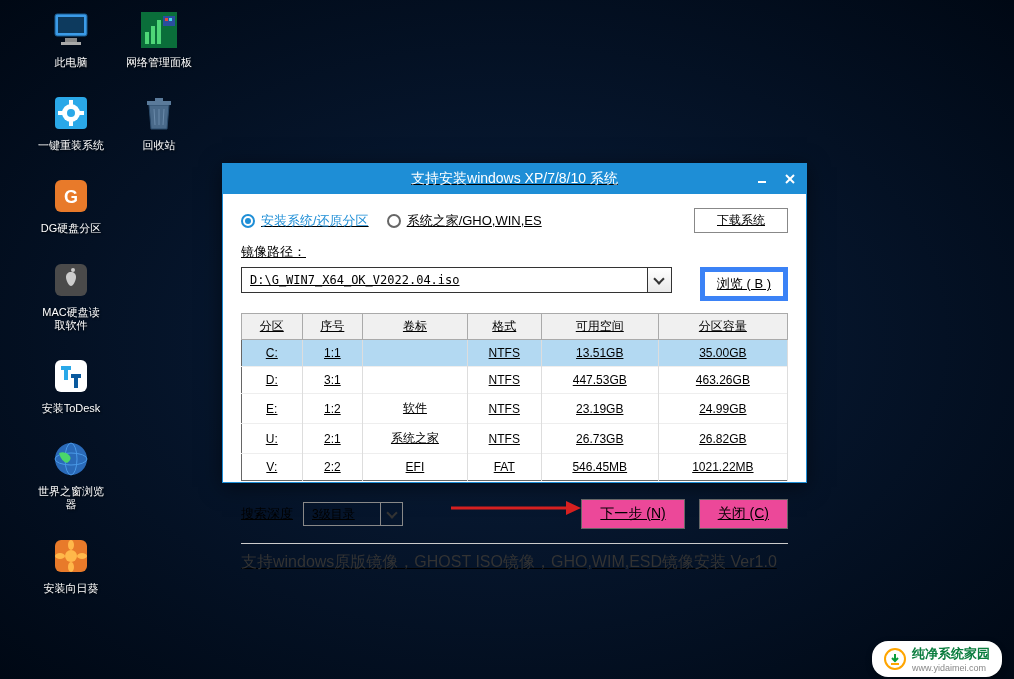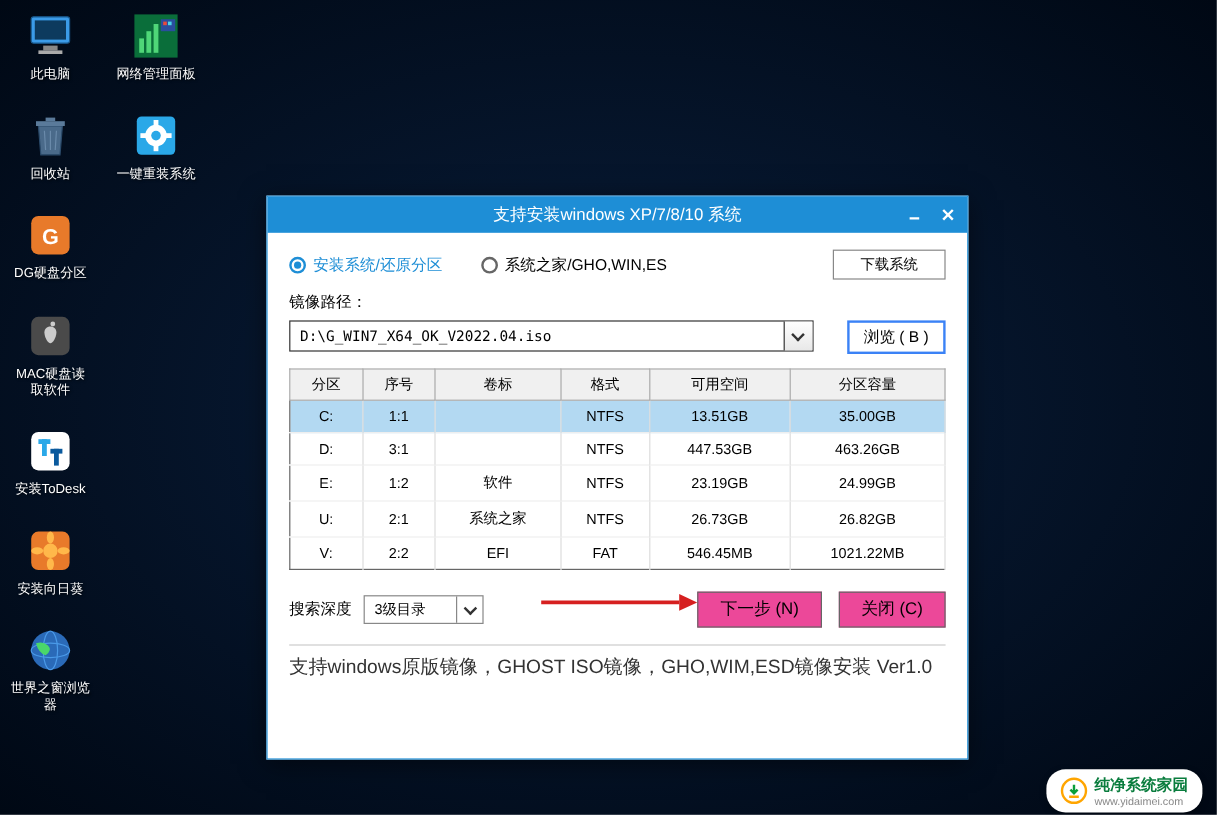--- a/index.html
+++ b/index.html
@@ -13,7 +13,7 @@
   position: absolute; top: 8px; left: 8px;
   display: flex; flex-direction: column; gap: 22px;
 }
-.icon-row { display: flex; gap: 20px; }
+.icon-row { display: flex; gap: 20px; margin-left: 29px; }
 .desktop-icon {
   width: 68px; display: flex; flex-direction: column;
   align-items: center; gap: 4px; cursor: pointer;

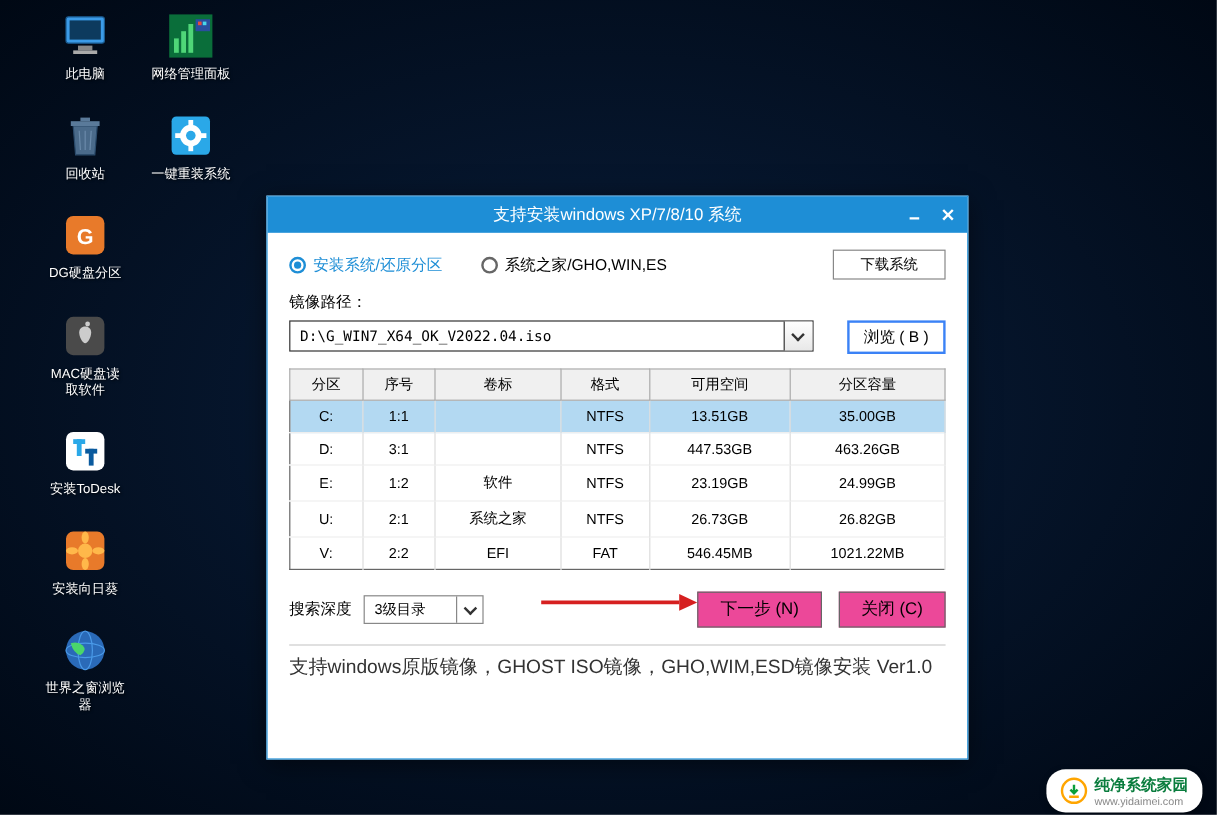--- a/index.html
+++ b/index.html
@@ -156,19 +156,6 @@
     <div class="desktop-icon">
       <div class="icon-img">
         <svg width="40" height="40" viewBox="0 0 40 40">
-            <path d="M10 12 L12 36 L28 36 L30 12 Z" fill="#4a6a8a" stroke="#2a4a6a"></path>
-            <rect x="8" y="8" width="24" height="4" fill="#5a7a9a"></rect>
-            <rect x="16" y="5" width="8" height="3" fill="#5a7a9a"></rect>
-            <line x1="15" y1="16" x2="16" y2="32" stroke="#6a8aaa"></line>
-            <line x1="20" y1="16" x2="20" y2="32" stroke="#6a8aaa"></line>
-            <line x1="25" y1="16" x2="24" y2="32" stroke="#6a8aaa"></line>
-          </svg>
-      </div>
-      <div class="icon-label">回收站</div>
-    </div>
-    <div class="desktop-icon">
-      <div class="icon-img">
-        <svg width="40" height="40" viewBox="0 0 40 40">
             <rect x="4" y="4" width="32" height="32" rx="4" fill="#2aa8e8"></rect>
             <circle cx="20" cy="20" r="9" fill="#fff"></circle>
             <circle cx="20" cy="20" r="4" fill="#2aa8e8"></circle>
@@ -182,6 +169,19 @@
       </div>
       <div class="icon-label">一键重装系统</div>
     </div>
+    <div class="desktop-icon">
+      <div class="icon-img">
+        <svg width="40" height="40" viewBox="0 0 40 40">
+            <path d="M10 12 L12 36 L28 36 L30 12 Z" fill="#4a6a8a" stroke="#2a4a6a"></path>
+            <rect x="8" y="8" width="24" height="4" fill="#5a7a9a"></rect>
+            <rect x="16" y="5" width="8" height="3" fill="#5a7a9a"></rect>
+            <line x1="15" y1="16" x2="16" y2="32" stroke="#6a8aaa"></line>
+            <line x1="20" y1="16" x2="20" y2="32" stroke="#6a8aaa"></line>
+            <line x1="25" y1="16" x2="24" y2="32" stroke="#6a8aaa"></line>
+          </svg>
+      </div>
+      <div class="icon-label">回收站</div>
+    </div>
   </div>
   <div class="icon-row">
     <div class="desktop-icon">

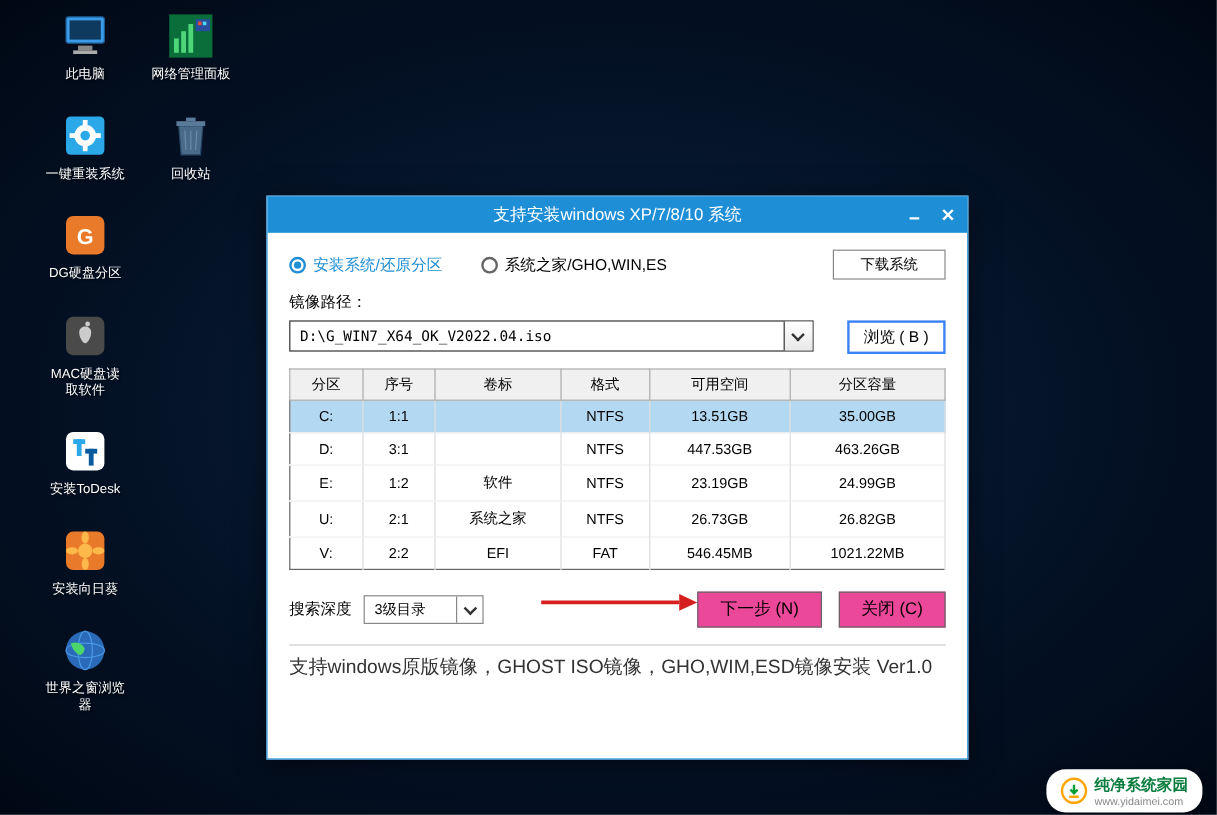--- a/index.html
+++ b/index.html
@@ -28,9 +28,10 @@
 }
 .app-window {
   position: absolute; left: 222px; top: 163px;
-  width: 585px; height: 470px;
+  width: 585px; height: 320px;
   background: #fff; border: 1px solid #1e8ed6;
   box-shadow: 0 4px 20px rgba(0,0,0,0.5);
+  text-decoration: underline;
 }
 .titlebar {
   height: 30px; background: #1e8ed6;

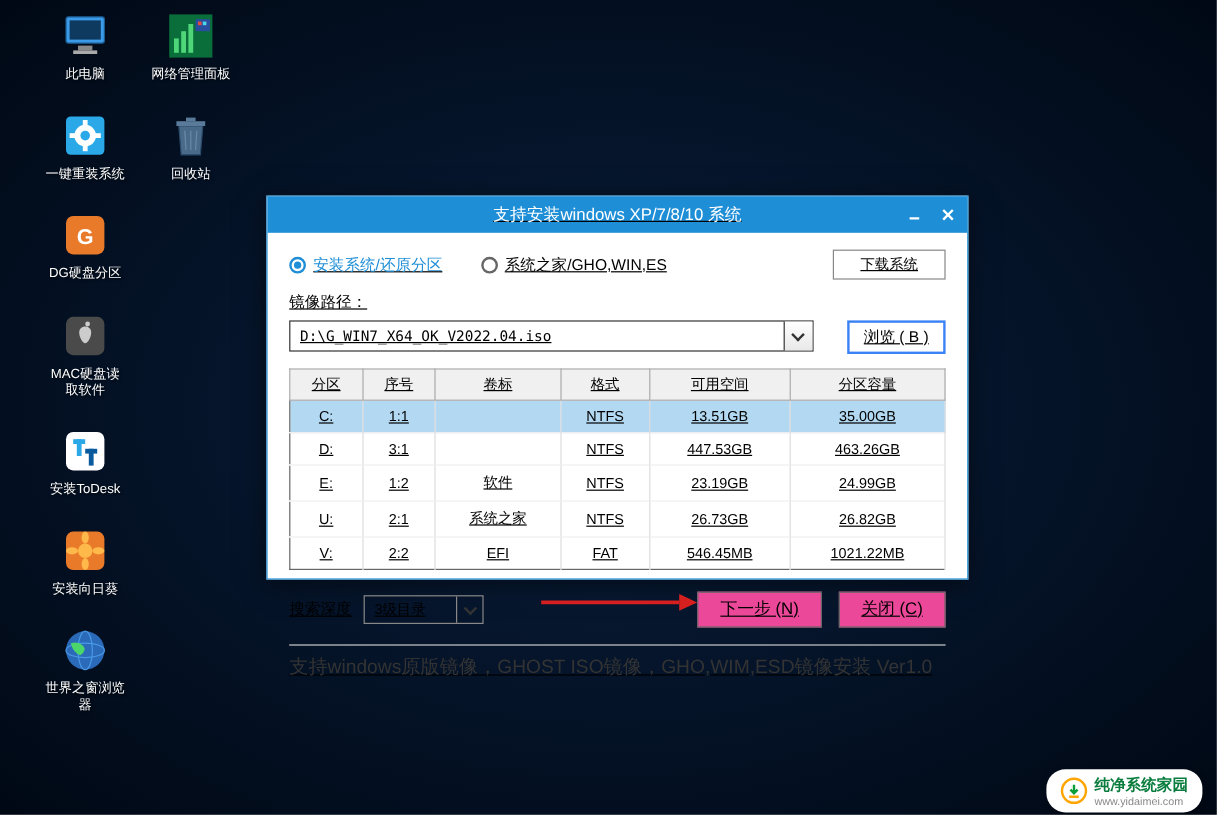--- a/index.html
+++ b/index.html
@@ -44,7 +44,7 @@
 }
 .tb-ctrl { width: 20px; height: 20px; display: flex; align-items: center; justify-content: center; cursor: pointer; color: #fff; }
 .content { padding: 14px 18px 10px; }
-.mode-row { display: flex; align-items: center; gap: 32px; margin-bottom: 10px; }
+.mode-row { display: flex; align-items: center; gap: 18px; margin-bottom: 10px; }
 .radio-opt { display: flex; align-items: center; gap: 6px; cursor: pointer; font-size: 13px; }
 .radio-opt.sel { color: #1e8ed6; }
 .radio-circle {

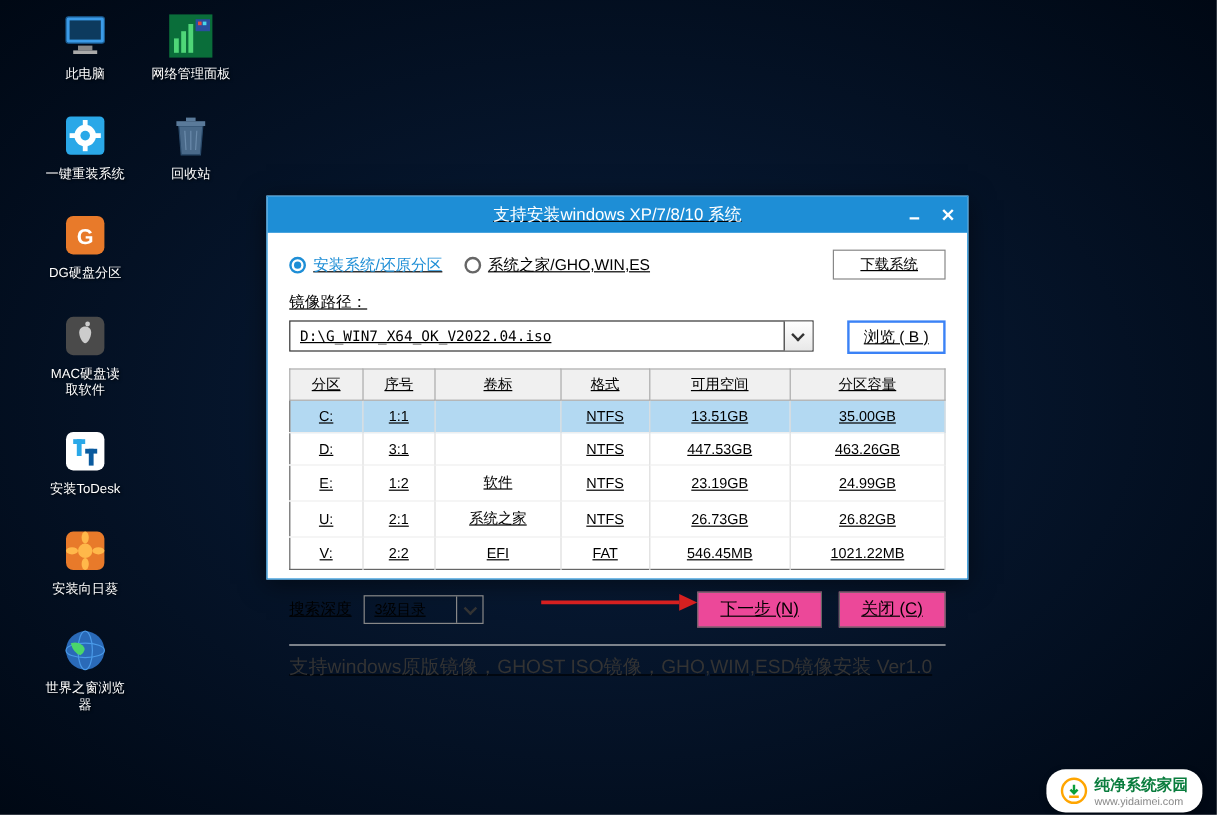--- a/index.html
+++ b/index.html
@@ -70,7 +70,7 @@
   background: linear-gradient(#fff,#e8e8e8);
 }
 .browse-btn {
-  padding: 3px 12px; border: 2px solid #3b82f6; background: #fff;
+  padding: 3px 12px; border: 5px solid #3b82f6; background: #fff;
   font-size: 13px; cursor: pointer;
 }
 .part-table { width: 100%; border: 1px solid #666; border-collapse: collapse; font-size: 12px; }

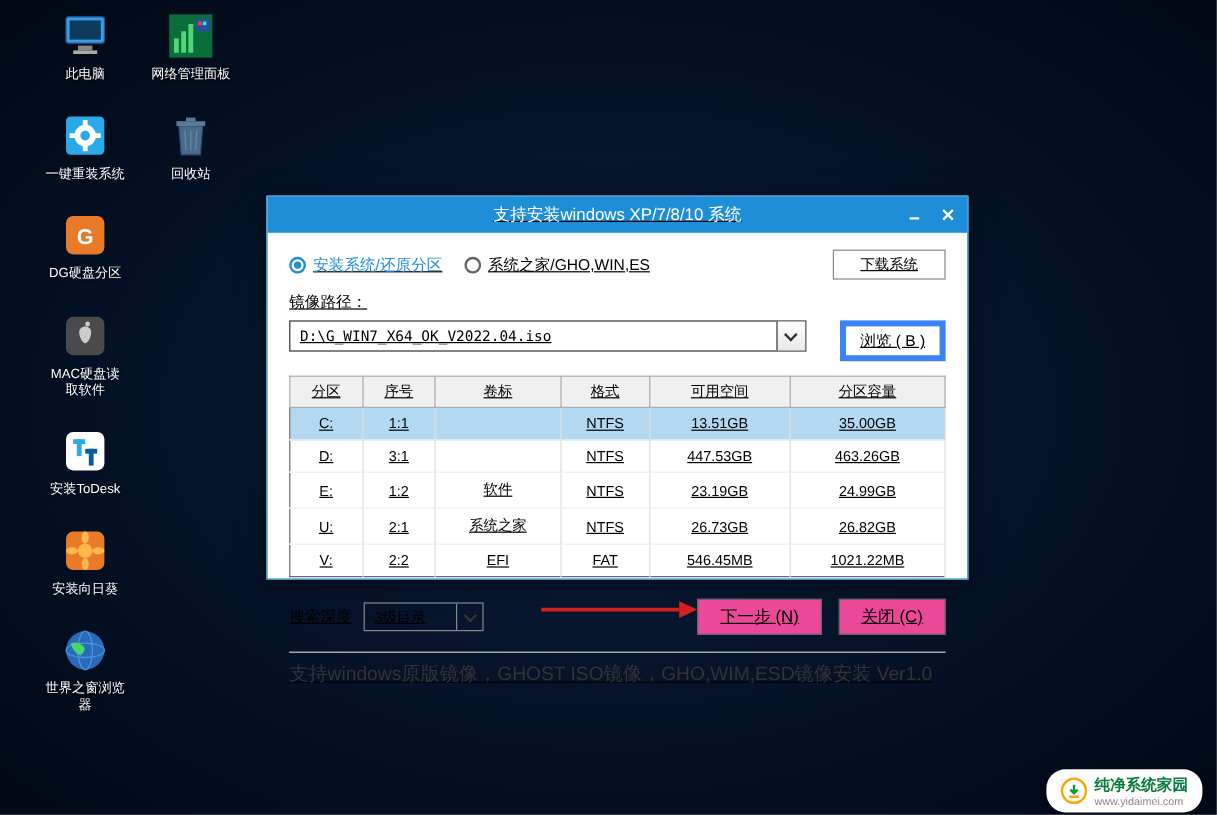--- a/index.html
+++ b/index.html
@@ -225,6 +225,19 @@
     <div class="desktop-icon">
       <div class="icon-img">
         <svg width="40" height="40" viewBox="0 0 40 40">
+            <circle cx="20" cy="20" r="16" fill="#2a6ab8"></circle>
+            <ellipse cx="20" cy="20" rx="16" ry="6" fill="none" stroke="#4a9ae8"></ellipse>
+            <ellipse cx="20" cy="20" rx="6" ry="16" fill="none" stroke="#4a9ae8"></ellipse>
+            <path d="M8 14 Q14 12 18 16 Q22 20 16 24 Q10 22 8 14" fill="#4ad66a"></path>
+          </svg>
+      </div>
+      <div class="icon-label">世界之窗浏览器</div>
+    </div>
+  </div>
+  <div class="icon-row">
+    <div class="desktop-icon">
+      <div class="icon-img">
+        <svg width="40" height="40" viewBox="0 0 40 40">
             <rect x="4" y="4" width="32" height="32" rx="6" fill="#e87a2a"></rect>
             <circle cx="20" cy="20" r="6" fill="#ffb84a"></circle>
             <g fill="#ffb84a">
@@ -236,19 +249,6 @@
           </svg>
       </div>
       <div class="icon-label">安装向日葵</div>
-    </div>
-  </div>
-  <div class="icon-row">
-    <div class="desktop-icon">
-      <div class="icon-img">
-        <svg width="40" height="40" viewBox="0 0 40 40">
-            <circle cx="20" cy="20" r="16" fill="#2a6ab8"></circle>
-            <ellipse cx="20" cy="20" rx="16" ry="6" fill="none" stroke="#4a9ae8"></ellipse>
-            <ellipse cx="20" cy="20" rx="6" ry="16" fill="none" stroke="#4a9ae8"></ellipse>
-            <path d="M8 14 Q14 12 18 16 Q22 20 16 24 Q10 22 8 14" fill="#4ad66a"></path>
-          </svg>
-      </div>
-      <div class="icon-label">世界之窗浏览器</div>
     </div>
   </div>
 </div>

